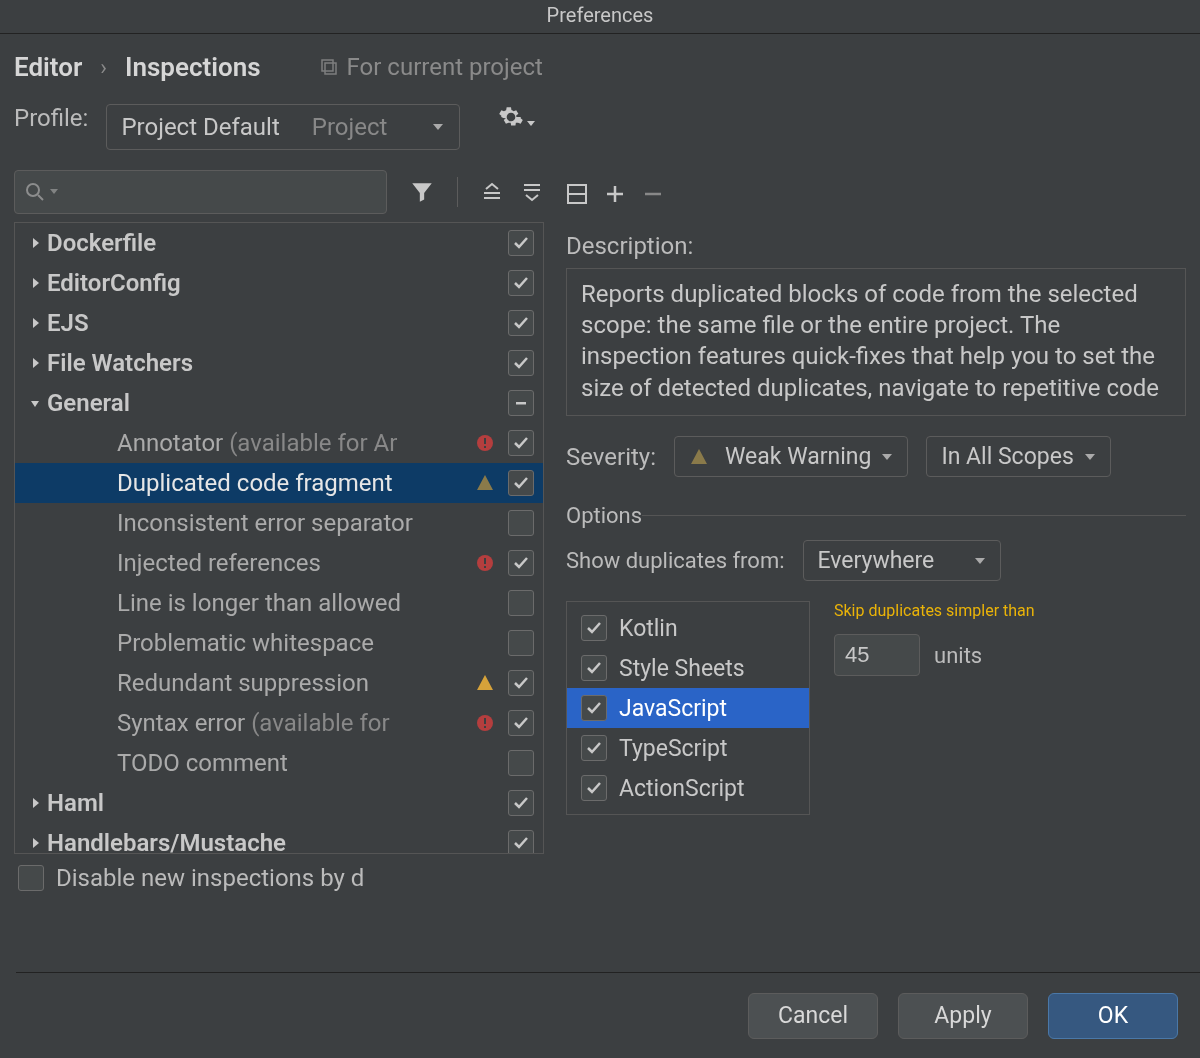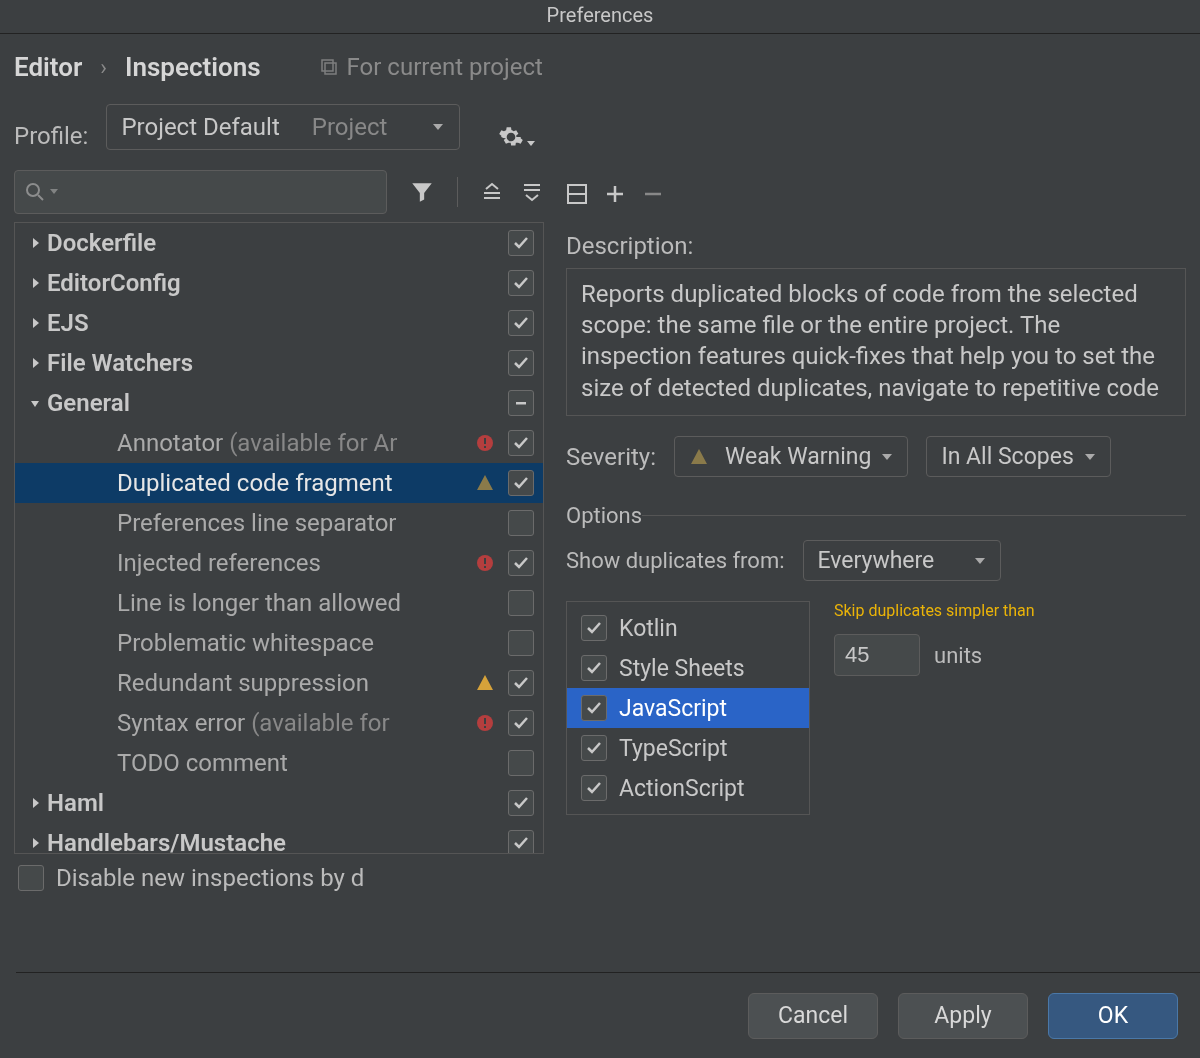--- a/index.html
+++ b/index.html
@@ -35,7 +35,7 @@
   }
   .breadcrumb .scope svg { opacity: .7; }
   .profile-row {
-    display: flex; align-items: flex-end; gap: 18px;
+    display: flex; align-items: flex-start; gap: 18px;
     padding: 10px 14px 20px 14px;
   }
   .profile-row label { color: #bbbbbb; font-size: 24px; }

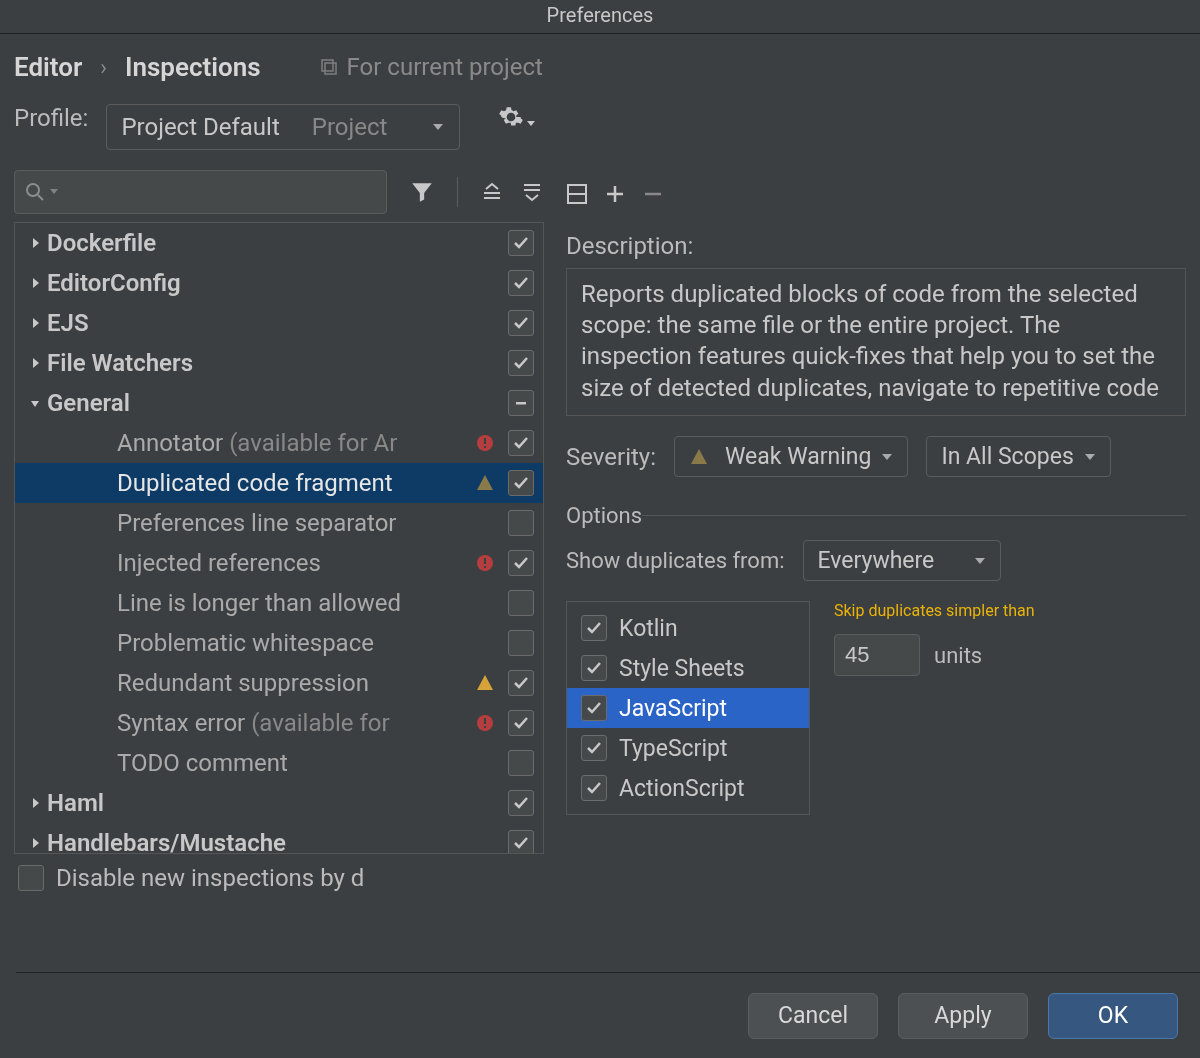--- a/index.html
+++ b/index.html
@@ -318,7 +318,7 @@
         </div>
         <div class="tree-row l2">
           <span class="arrow"></span>
-          <span class="label">Preferences line separator</span>
+          <span class="label">Inconsistent error separator</span>
           <span class="warn-icon"></span>
           <span class="cb">
             <span class="checkbox"></span>

